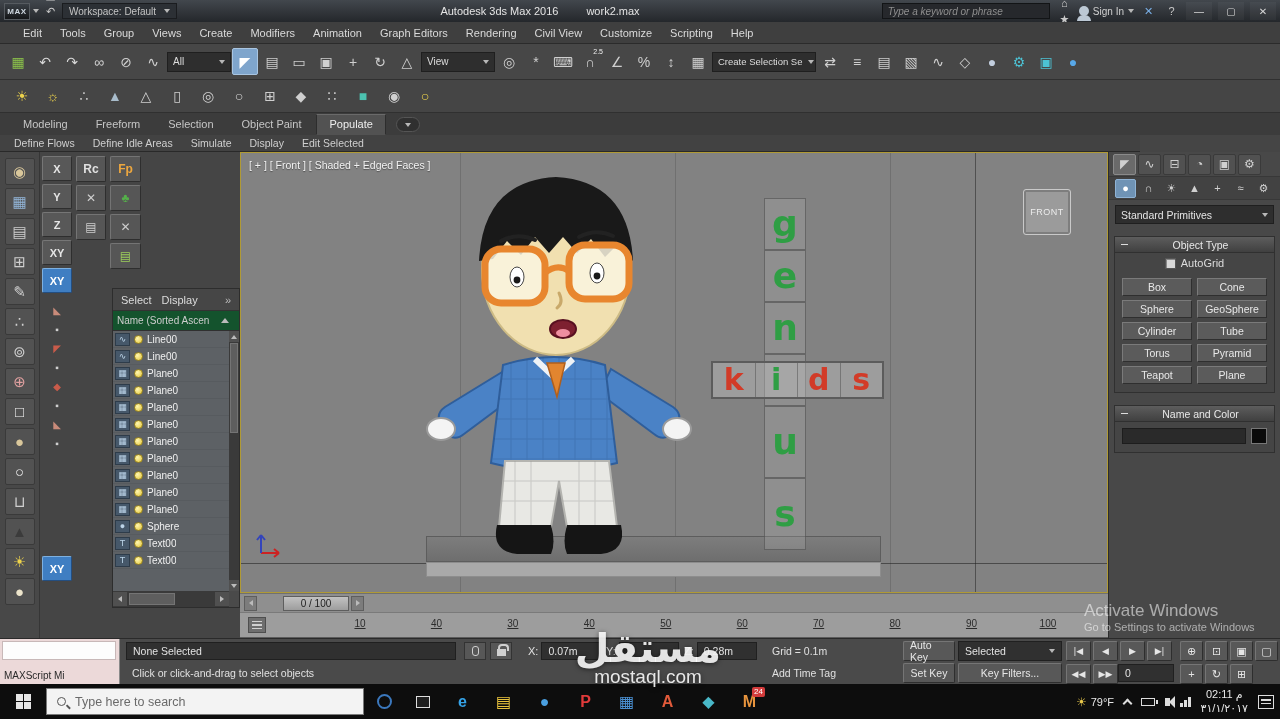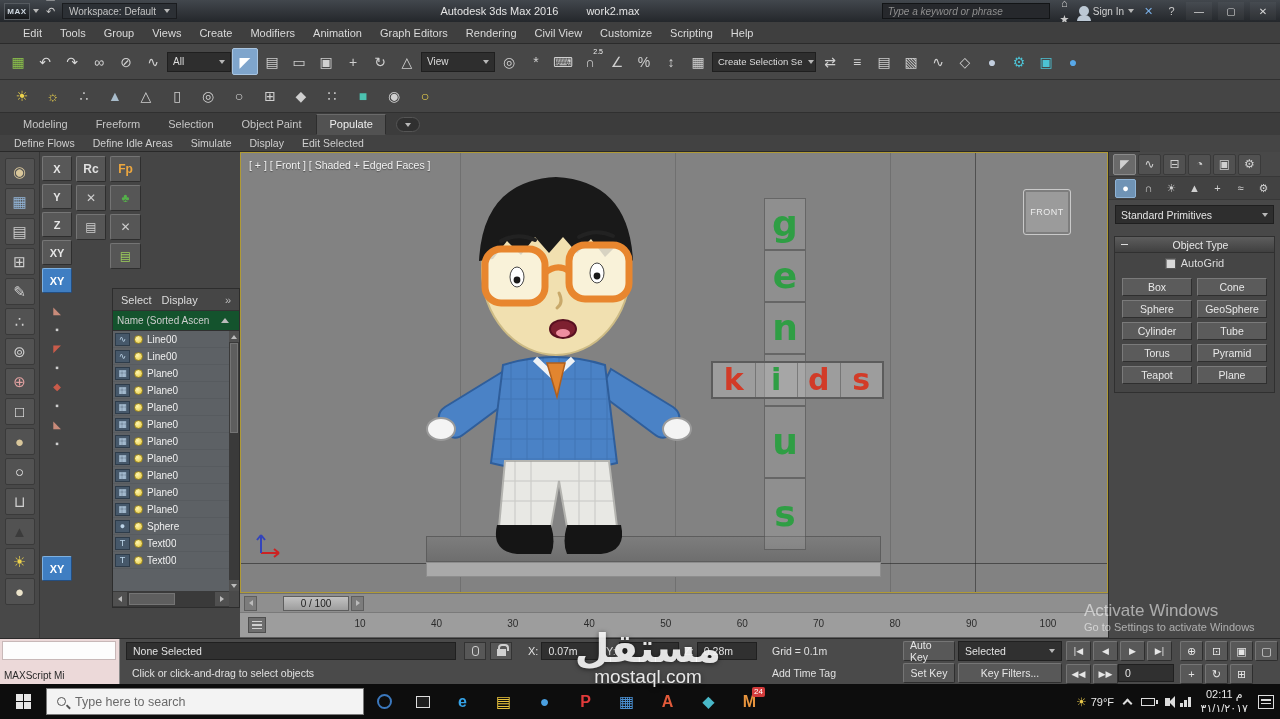--- a/index.html
+++ b/index.html
@@ -828,6 +828,16 @@
           <button class="ot-btn">Plane</button>
         </div>
     </div>
+    <div class="rollout">
+      <div class="ro-head">
+        <span class="ro-minus"></span>
+        <span style="margin:0 auto;">Name and Color</span>
+      </div>
+      <div class="nc-row">
+        <div class="nc-field"></div>
+        <div class="nc-swatch"></div>
+      </div>
+    </div>
   </div>
 
   <div class="timeslider">

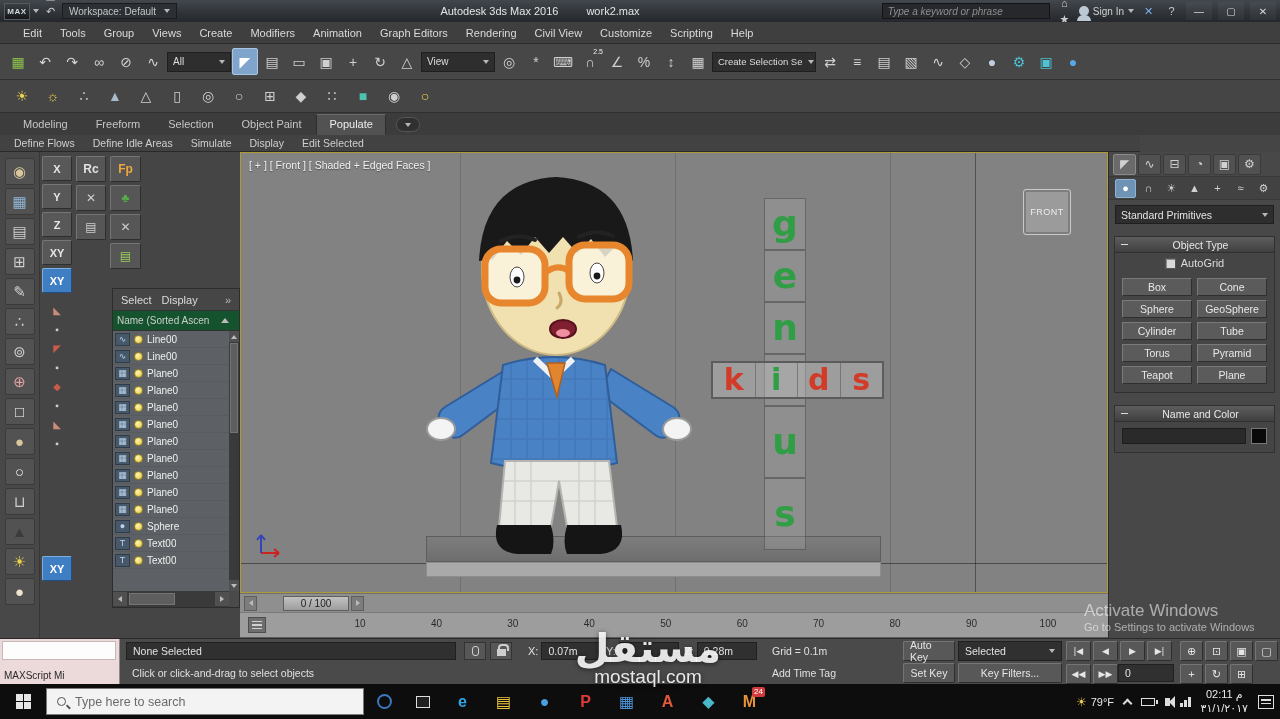--- a/index.html
+++ b/index.html
@@ -127,7 +127,7 @@
   .ts-handle{margin-left:26px;width:66px;height:15px;background:linear-gradient(#c2c2c2,#9d9d9d);border:1px solid #5e5e5e;display:flex;align-items:center;justify-content:center;color:#1c1c1c;font-size:10px;flex:none;}
   .trackbar{position:absolute;left:240px;top:612px;width:868px;height:26px;background:#9d9d9d;border-top:1px solid #7a7a7a;border-bottom:1px solid #5c5c5c;z-index:3;}
   .tick-wrap{position:absolute;left:105px;right:45px;top:5px;display:flex;justify-content:space-between;}
-  .tick{width:30px;text-align:center;color:#2c2c2c;font-size:10px;}
+  .tick{width:30px;text-align:center;color:#2c2c2c;font-size:10px;text-decoration:underline;}
   .tb-bracket{position:absolute;left:8px;top:4px;width:18px;height:16px;background:#6e6e6e;border:1px solid #4e4e4e;display:flex;flex-direction:column;justify-content:center;gap:2px;padding:0 3px;}
   .tb-bracket div{height:1.5px;background:#d0d0d0;}
 

